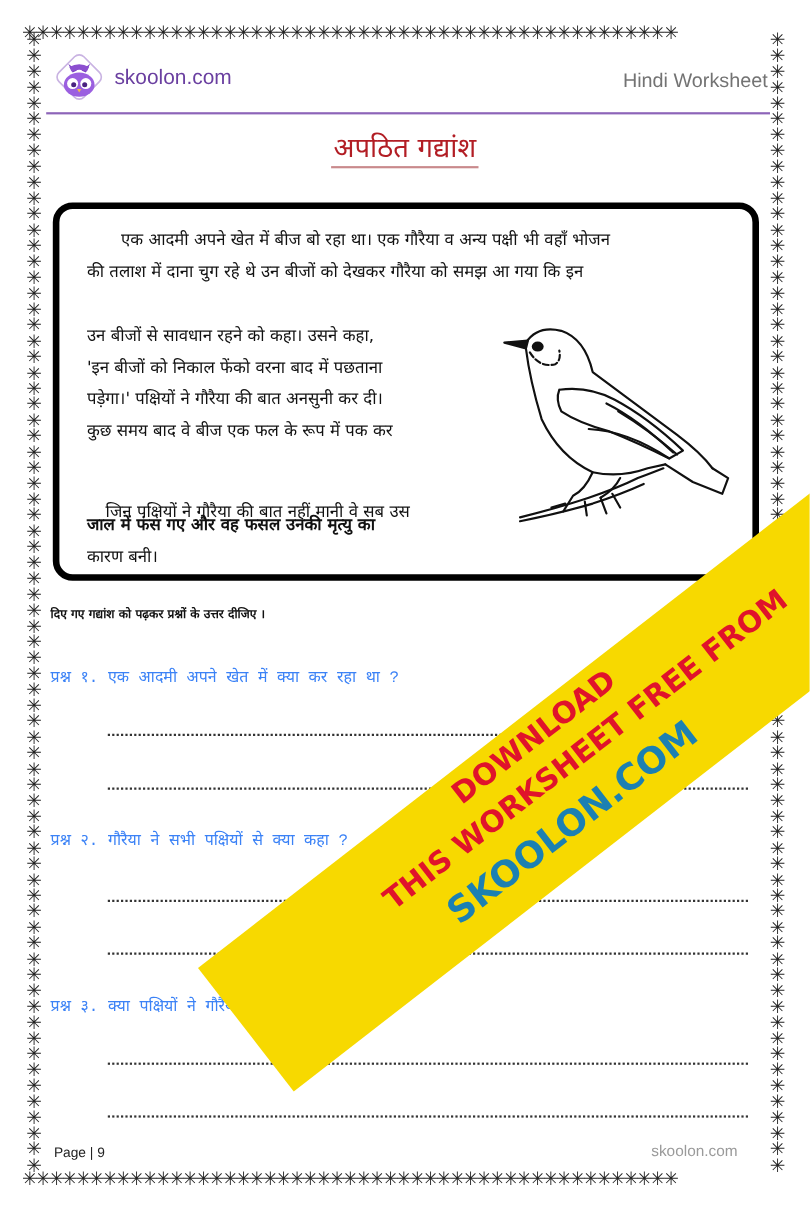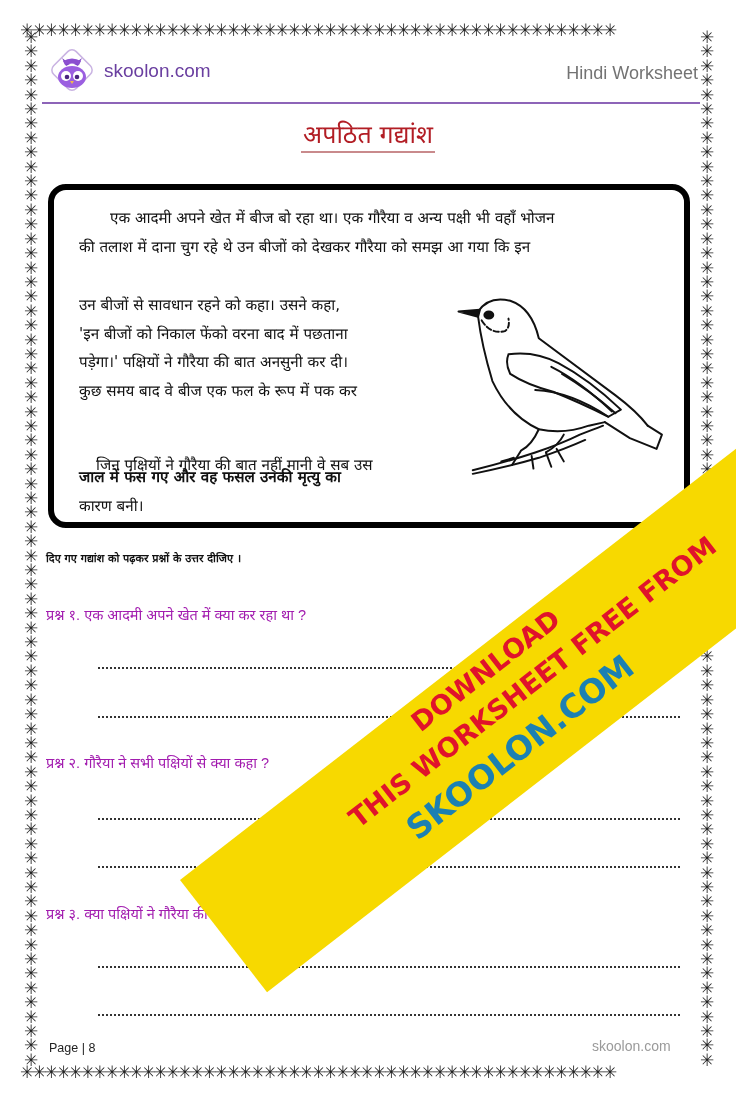--- a/index.html
+++ b/index.html
@@ -18,7 +18,7 @@
   .pline{position:absolute;white-space:nowrap;}
   .bird{position:absolute;left:392px;top:100px;width:232px;height:200px;}
   .instr{position:absolute;left:46px;top:550px;font-family:"DejaVu Sans",sans-serif;font-weight:bold;font-size:11px;color:#111;white-space:nowrap;}
-  .q{position:absolute;left:46px;font-family:Liberation Sans, sans-serif;font-size:14.5px;color:#a21caf;white-space:nowrap;}
+  .q{position:absolute;left:46px;font-family:Liberation Mono, monospace;font-size:14.5px;color:#3b82f6;white-space:nowrap;}
   .ans{position:absolute;left:98px;width:582px;border-top:2px dotted #333;height:0;}
   .page-no{position:absolute;left:49px;top:1041px;font-family:"Liberation Sans",sans-serif;font-size:12.5px;color:#222;}
   .footer-url{position:absolute;left:592px;top:1038px;font-family:"Liberation Sans",sans-serif;font-size:14px;color:#9a9a9a;}

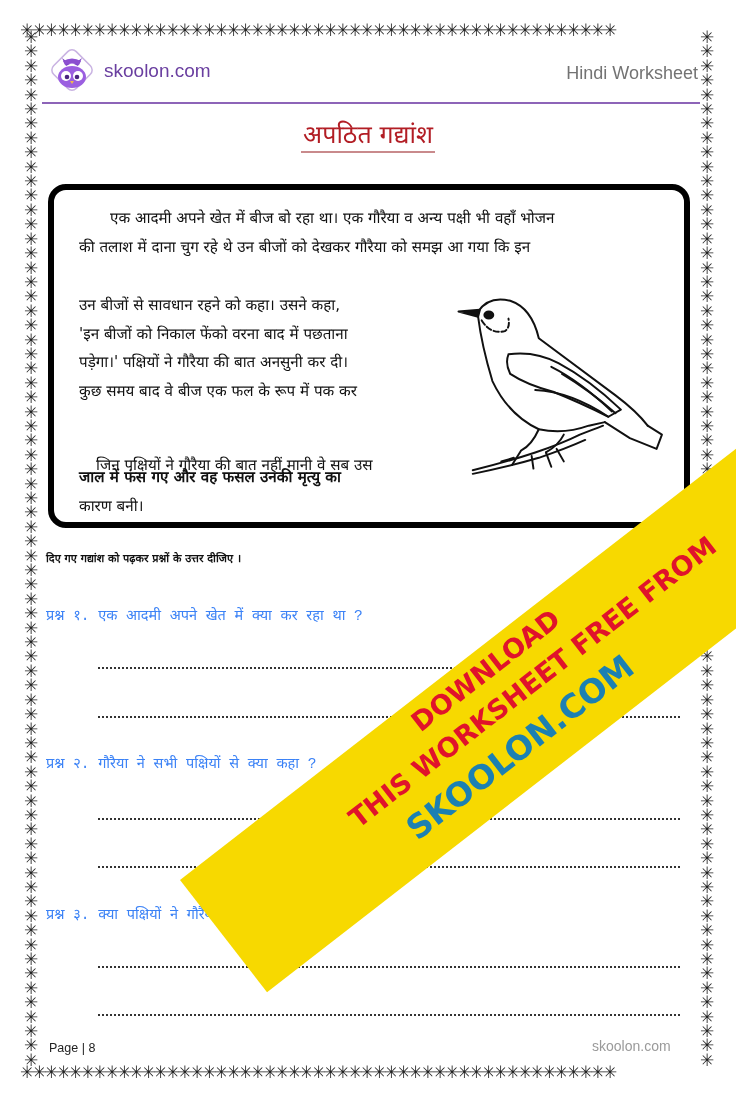--- a/index.html
+++ b/index.html
@@ -248,7 +248,7 @@
 <div class="ans" style="top:966px;"></div>
 <div class="ans" style="top:1014px;"></div>
 
-<div class="page-no">Page | 8</div>
+<div class="page-no">Page | 9</div>
 <div class="footer-url">skoolon.com</div>
 
 <div class="banner">

